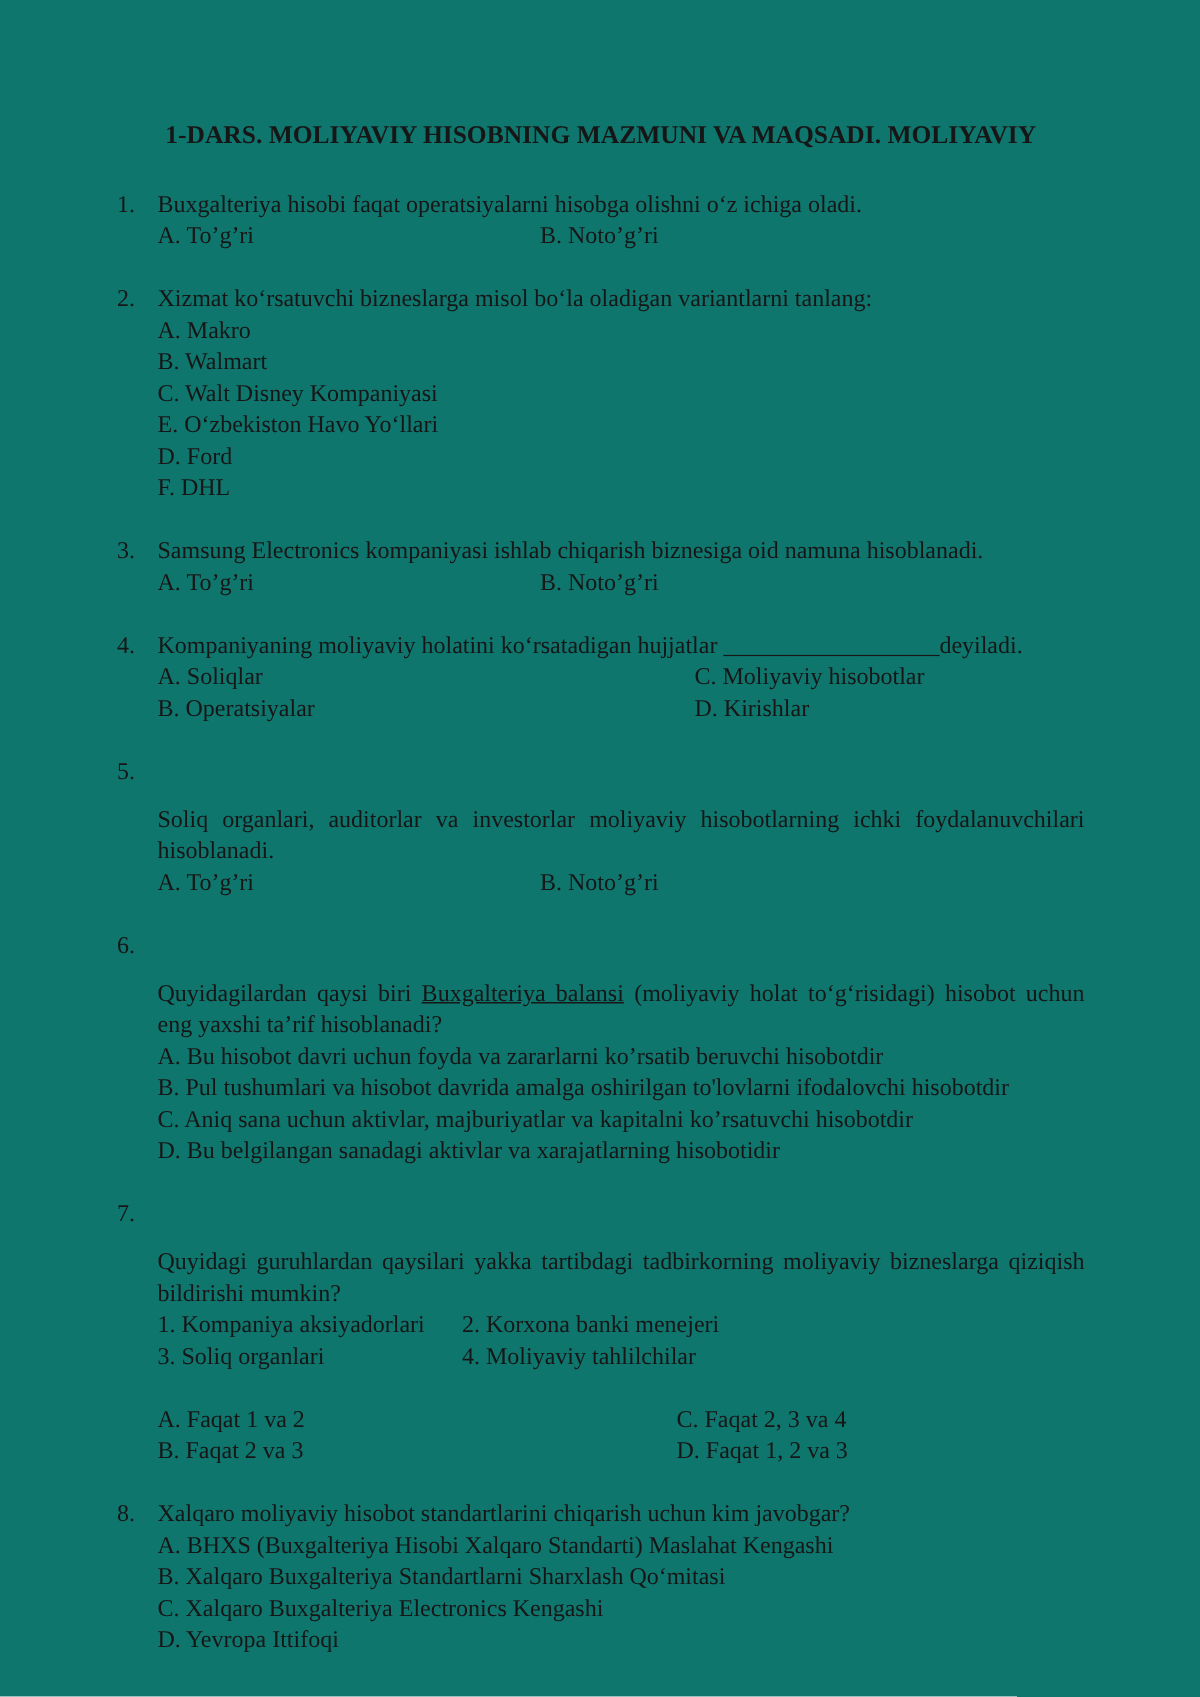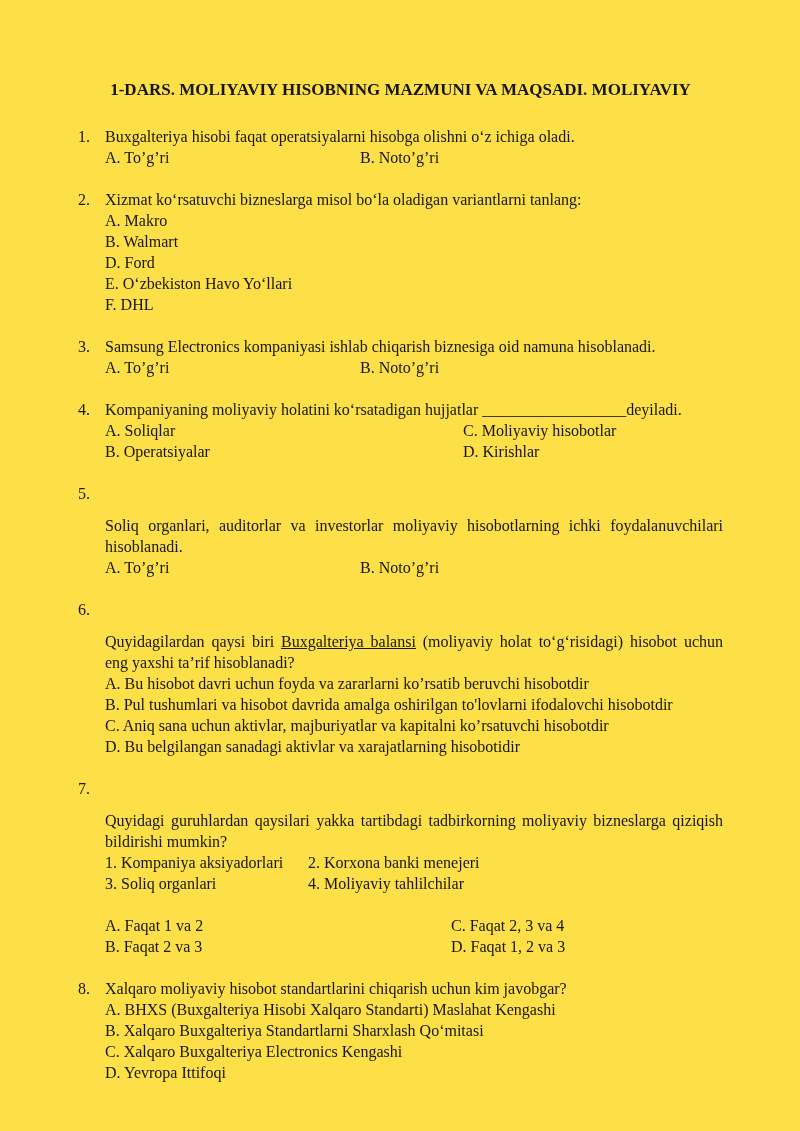--- a/index.html
+++ b/index.html
@@ -8,7 +8,7 @@
     width: 800px;
     height: 1131px;
     margin: 0 auto;
-    background: #fde047;
+    background: #0f766e;
     box-sizing: border-box;
     padding: 76px 77px 0 78px;
     font-family: "Liberation Serif", "DejaVu Serif", serif;

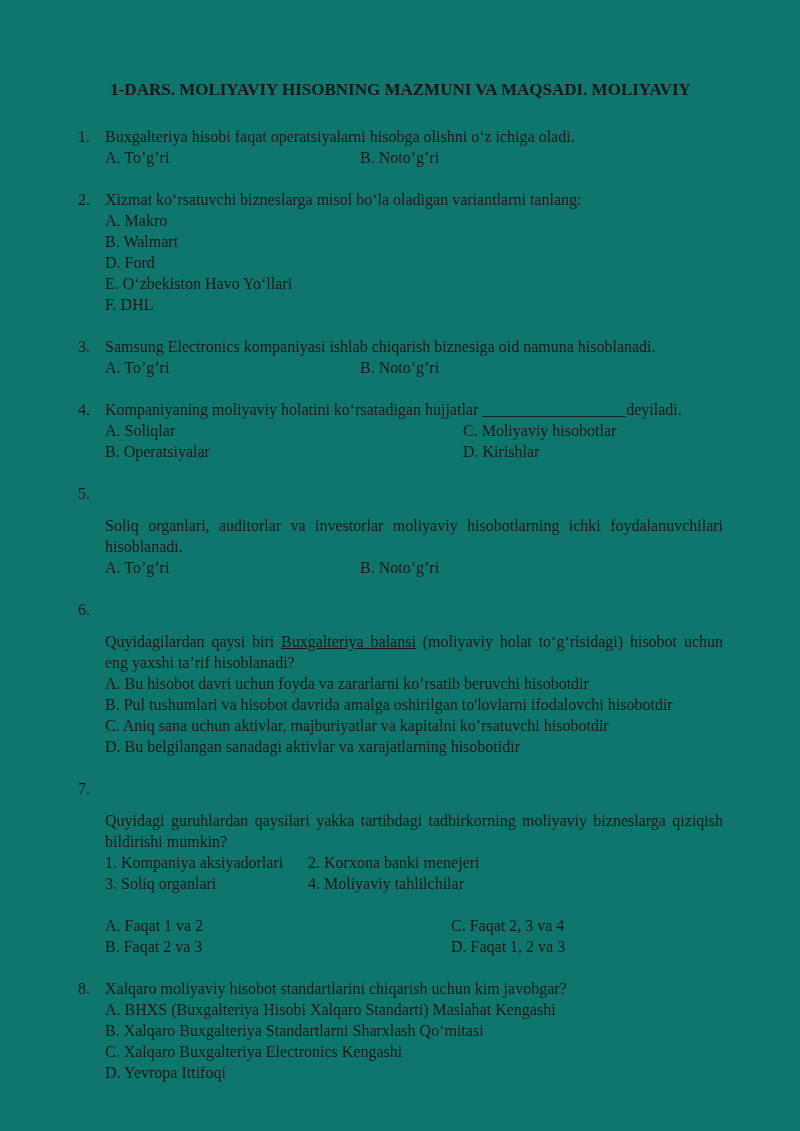--- a/index.html
+++ b/index.html
@@ -63,6 +63,7 @@
       <div>Xizmat ko‘rsatuvchi bizneslarga misol bo‘la oladigan variantlarni tanlang:</div>
       <div class="opt">A. Makro</div>
       <div class="opt">B. Walmart</div>
+      <div class="opt">C. Walt Disney Kompaniyasi</div>
       <div class="opt">D. Ford</div>
       <div class="opt">E. O‘zbekiston Havo Yo‘llari</div>
       <div class="opt">F. DHL</div>

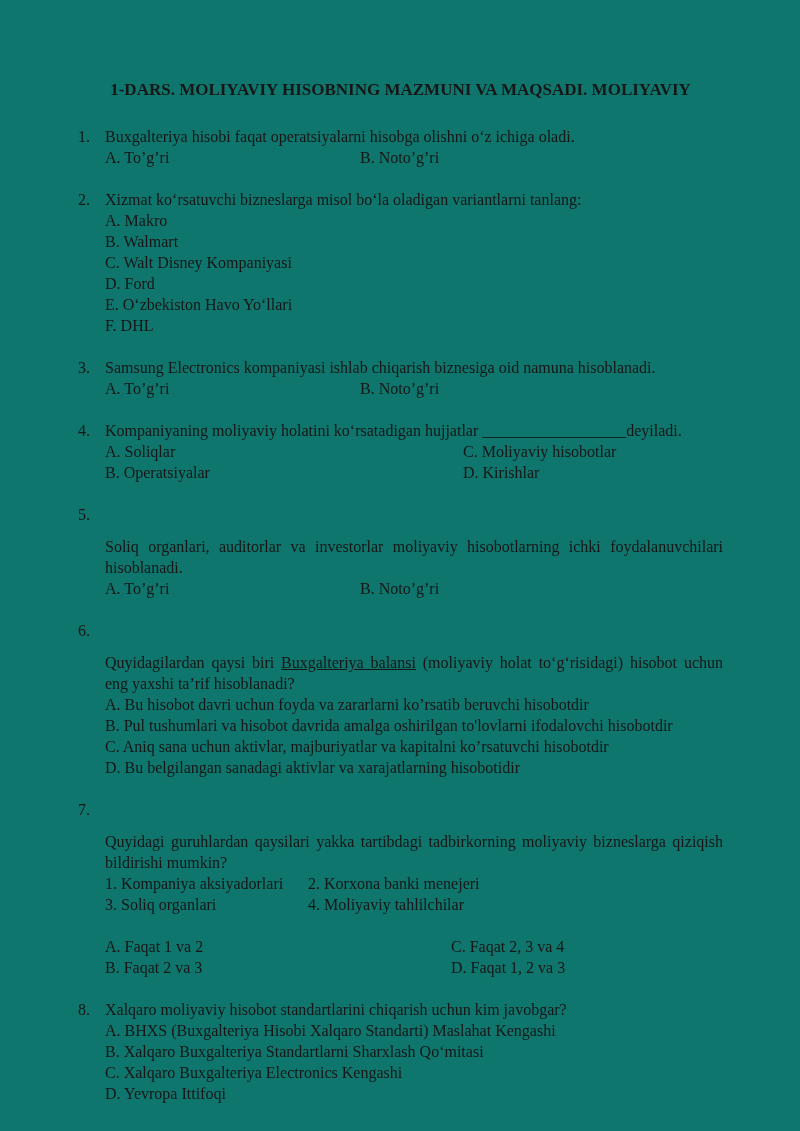--- a/index.html
+++ b/index.html
@@ -64,8 +64,8 @@
       <div class="opt">A. Makro</div>
       <div class="opt">B. Walmart</div>
       <div class="opt">C. Walt Disney Kompaniyasi</div>
+      <div class="opt">E. O‘zbekiston Havo Yo‘llari</div>
       <div class="opt">D. Ford</div>
-      <div class="opt">E. O‘zbekiston Havo Yo‘llari</div>
       <div class="opt">F. DHL</div>
     </div>
   </div>

